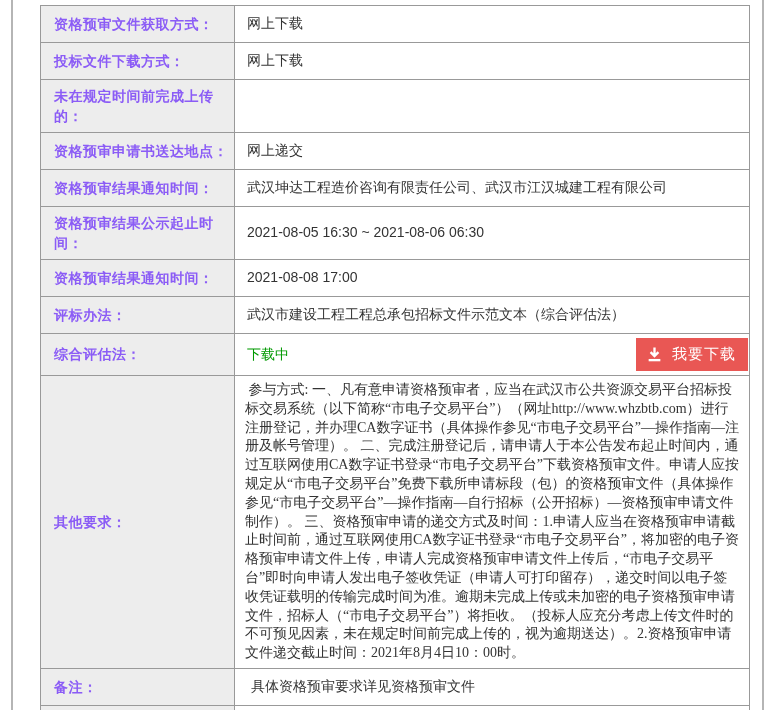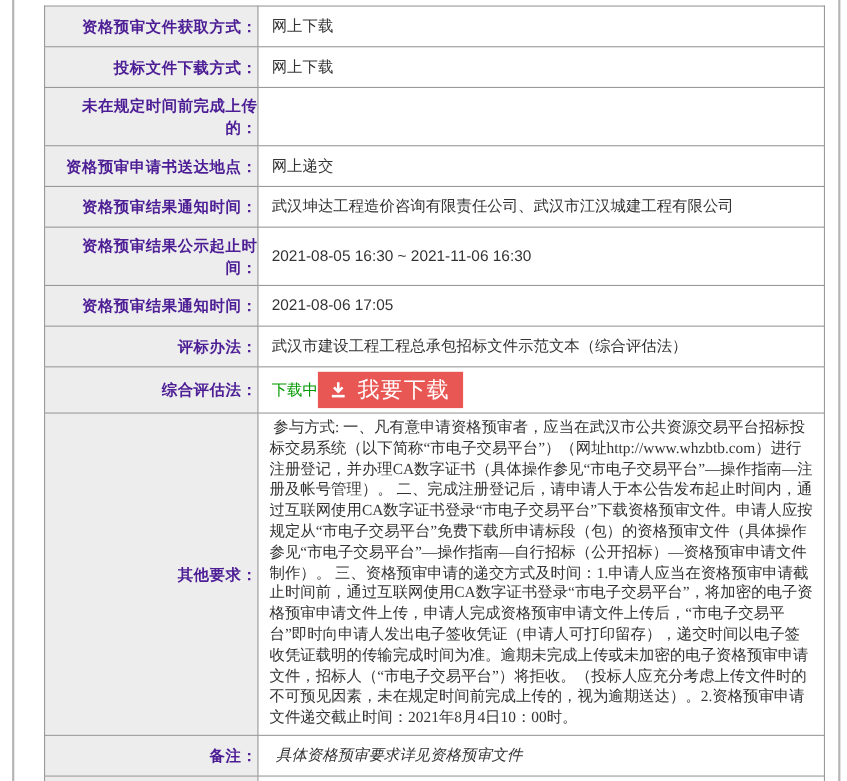--- a/index.html
+++ b/index.html
@@ -34,9 +34,9 @@
   }
   th.lbl {
     background: #ededed;
-    text-align: right;
+    text-align: left;
     font-weight: bold;
-    color: #4c1d95;
+    color: #8b5cf6;
     padding: 4px 0 4px 13px;
     letter-spacing: 0.5px;
     line-height: 1.45;

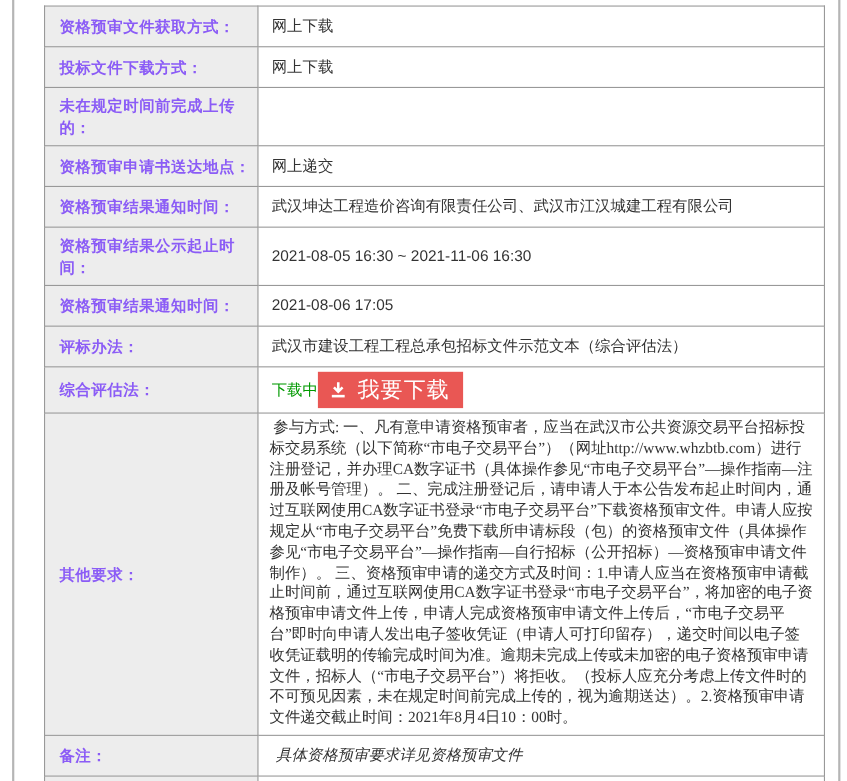--- a/index.html
+++ b/index.html
@@ -123,7 +123,7 @@
 
     <tr class="h53">
       <th class="lbl">资格预审结果公示起止时间：</th>
-      <td class="val">2021-08-05 16:30 ~ 2021-11-06 16:30</td>
+      <td class="val">2021-08-05 16:30 ~ 2021-08-06 06:30</td>
     </tr>
 
     <tr class="h37">

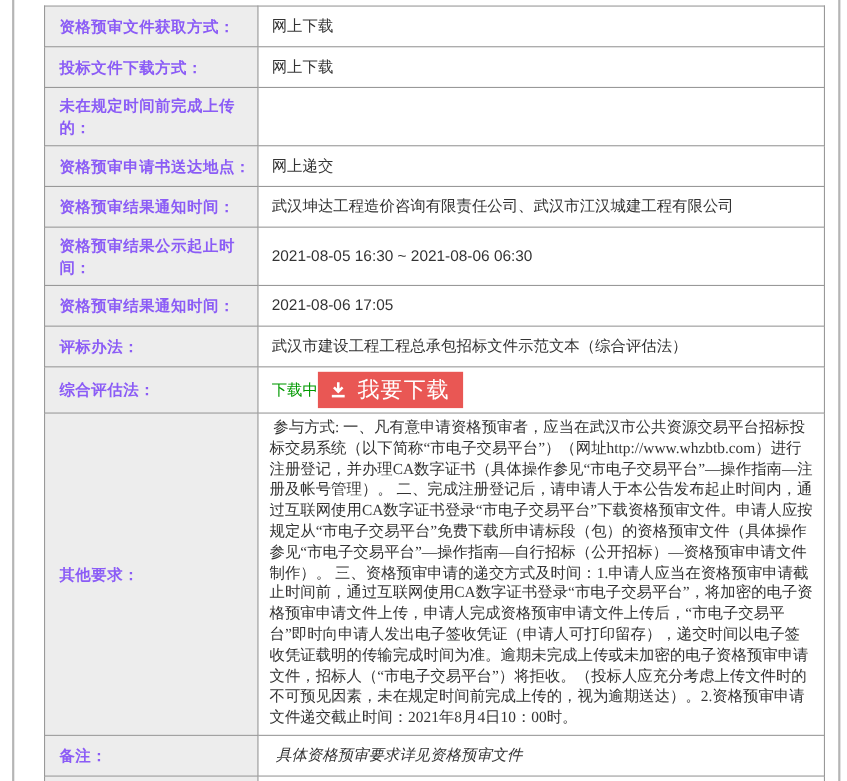--- a/index.html
+++ b/index.html
@@ -128,7 +128,7 @@
 
     <tr class="h37">
       <th class="lbl">资格预审结果通知时间：</th>
-      <td class="val">2021-08-06 17:05</td>
+      <td class="val">2021-08-08 17:00</td>
     </tr>
 
     <tr class="h37">

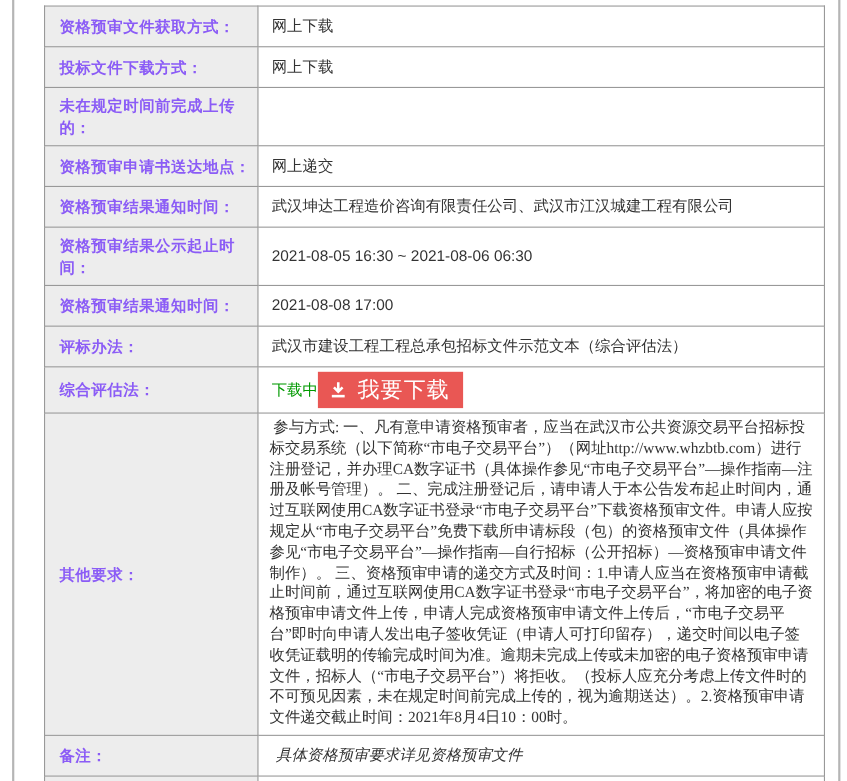--- a/index.html
+++ b/index.html
@@ -62,7 +62,7 @@
   td.notes { white-space: pre-wrap; font-style: italic; }
 
   .status-flex {
-    display: flex; align-items: center; 
+    display: flex; align-items: center; justify-content: space-between;
   }
   .status-text {
     color: #009900;

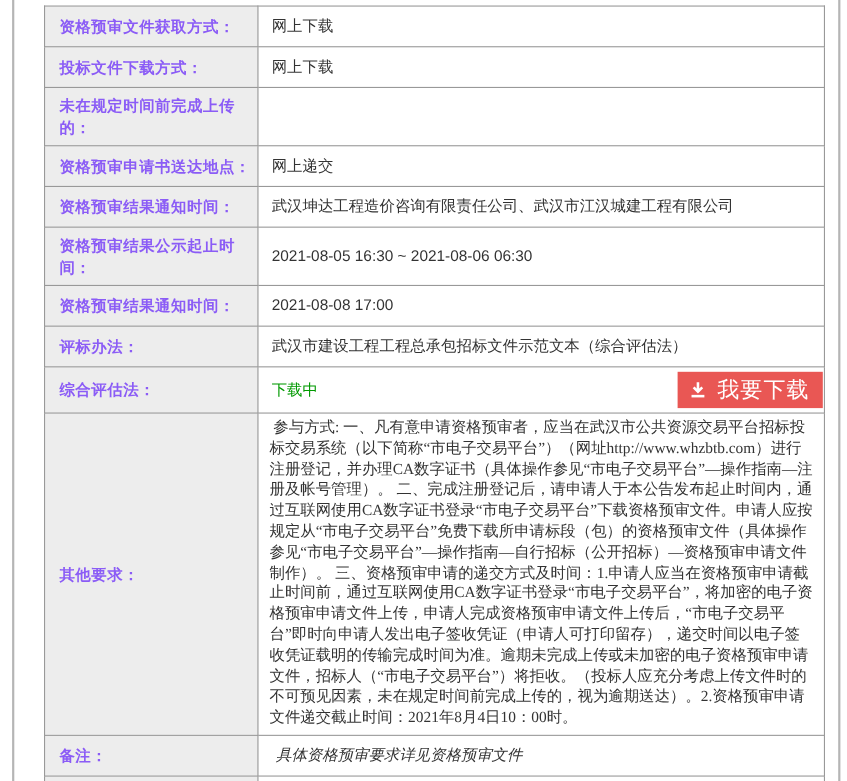--- a/index.html
+++ b/index.html
@@ -72,7 +72,7 @@
     background: #e95754;
     color: #ffffff;
     border: none;
-    font-size: 20px;
+    font-size: 15px;
     font-family: inherit;
     height: 33px;
     padding: 0 12px 0 10px;

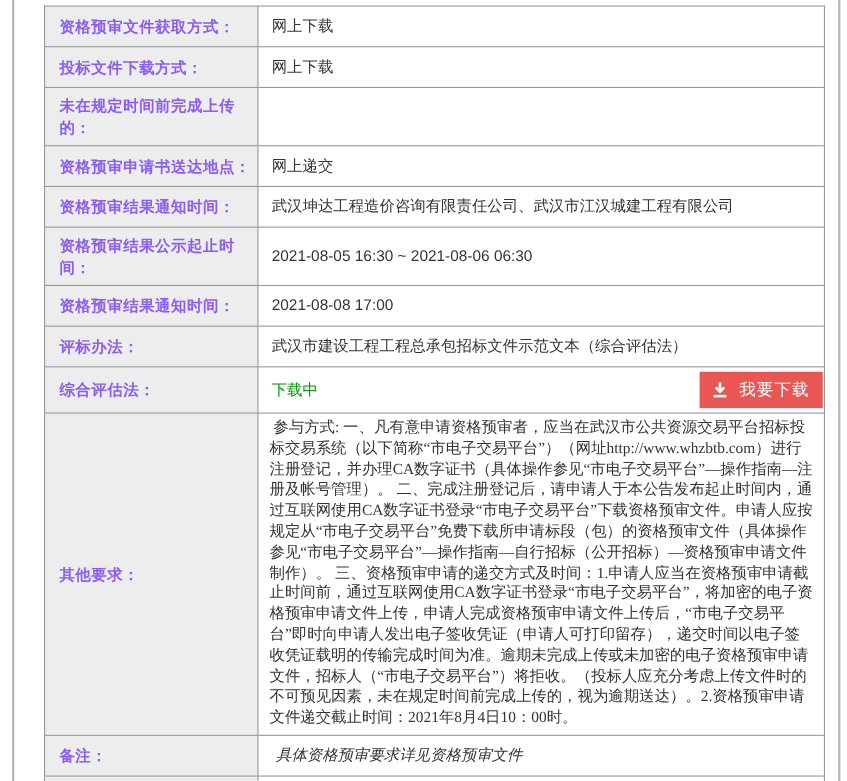--- a/index.html
+++ b/index.html
@@ -59,7 +59,7 @@
     padding: 5px 8px 5px 10px;
     font-family: Liberation Serif, serif;
   }
-  td.notes { white-space: pre-wrap; font-style: italic; }
+  td.notes { white-space: pre-wrap; }
 
   .status-flex {
     display: flex; align-items: center; justify-content: space-between;

